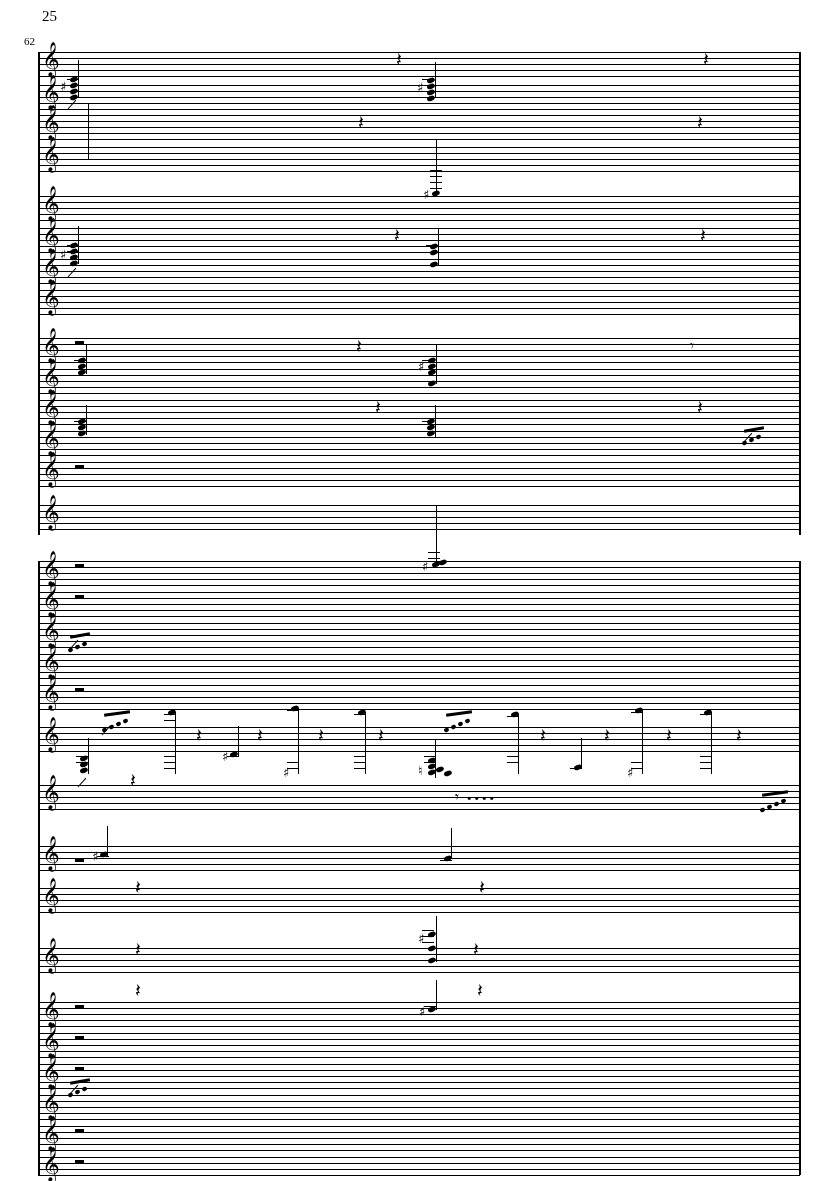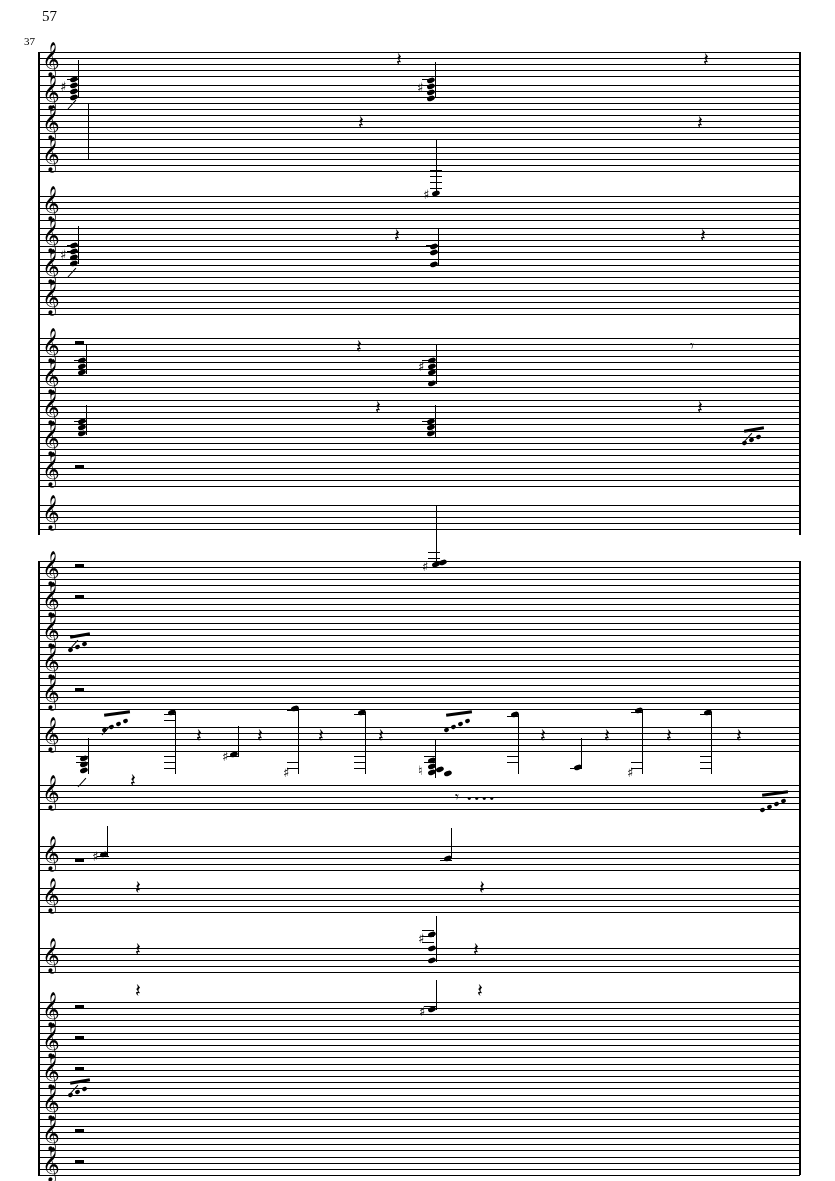--- a/index.html
+++ b/index.html
@@ -123,7 +123,7 @@
 
 <div id="page">
 
-  <div class="page-number" style="left:42px; top:8px;">57</div>
+  <div class="page-number" style="left:42px; top:8px;">25</div>
   <div class="measure-number" style="left:24px; top:35px;">37</div>
 
   <div>

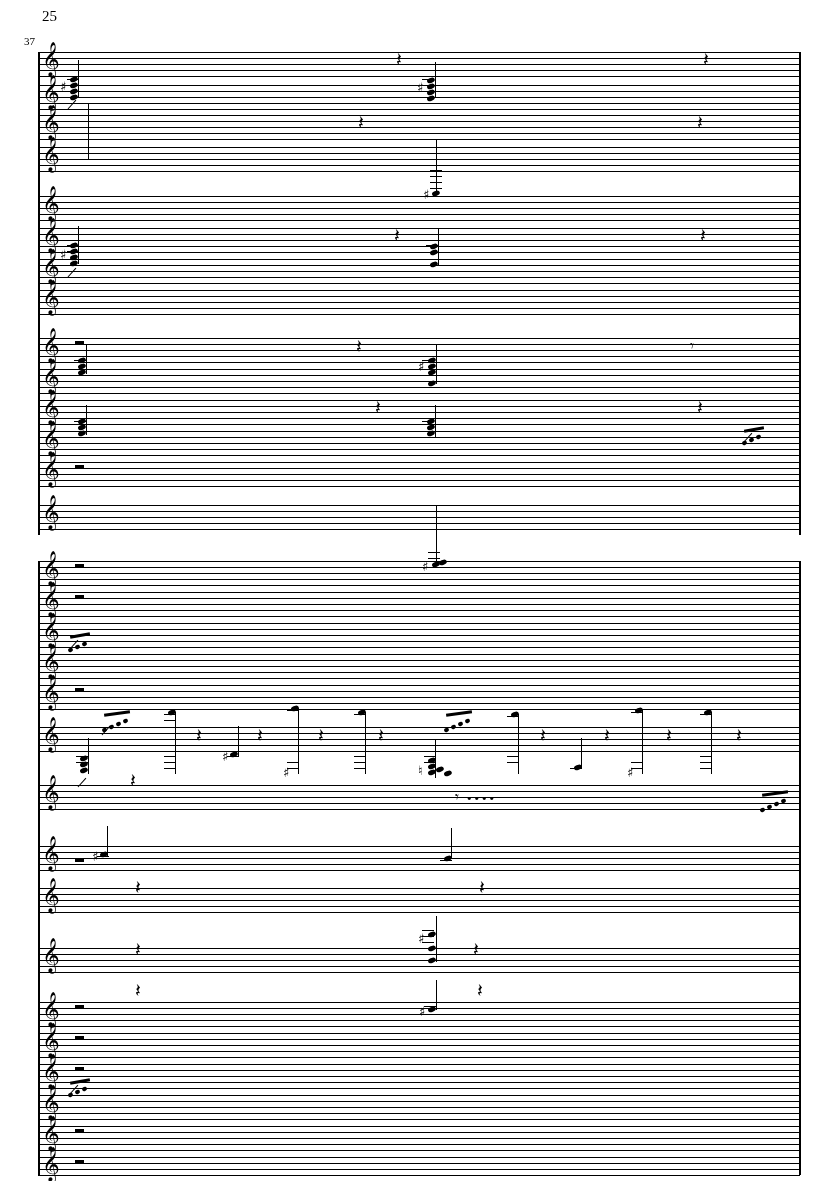--- a/index.html
+++ b/index.html
@@ -124,7 +124,7 @@
 <div id="page">
 
   <div class="page-number" style="left:42px; top:8px;">25</div>
-  <div class="measure-number" style="left:24px; top:35px;">37</div>
+  <div class="measure-number" style="left:24px; top:35px;">62</div>
 
   <div>
     <div class="system-barline" style="left:38px; top:52px; height:483px;"></div>

